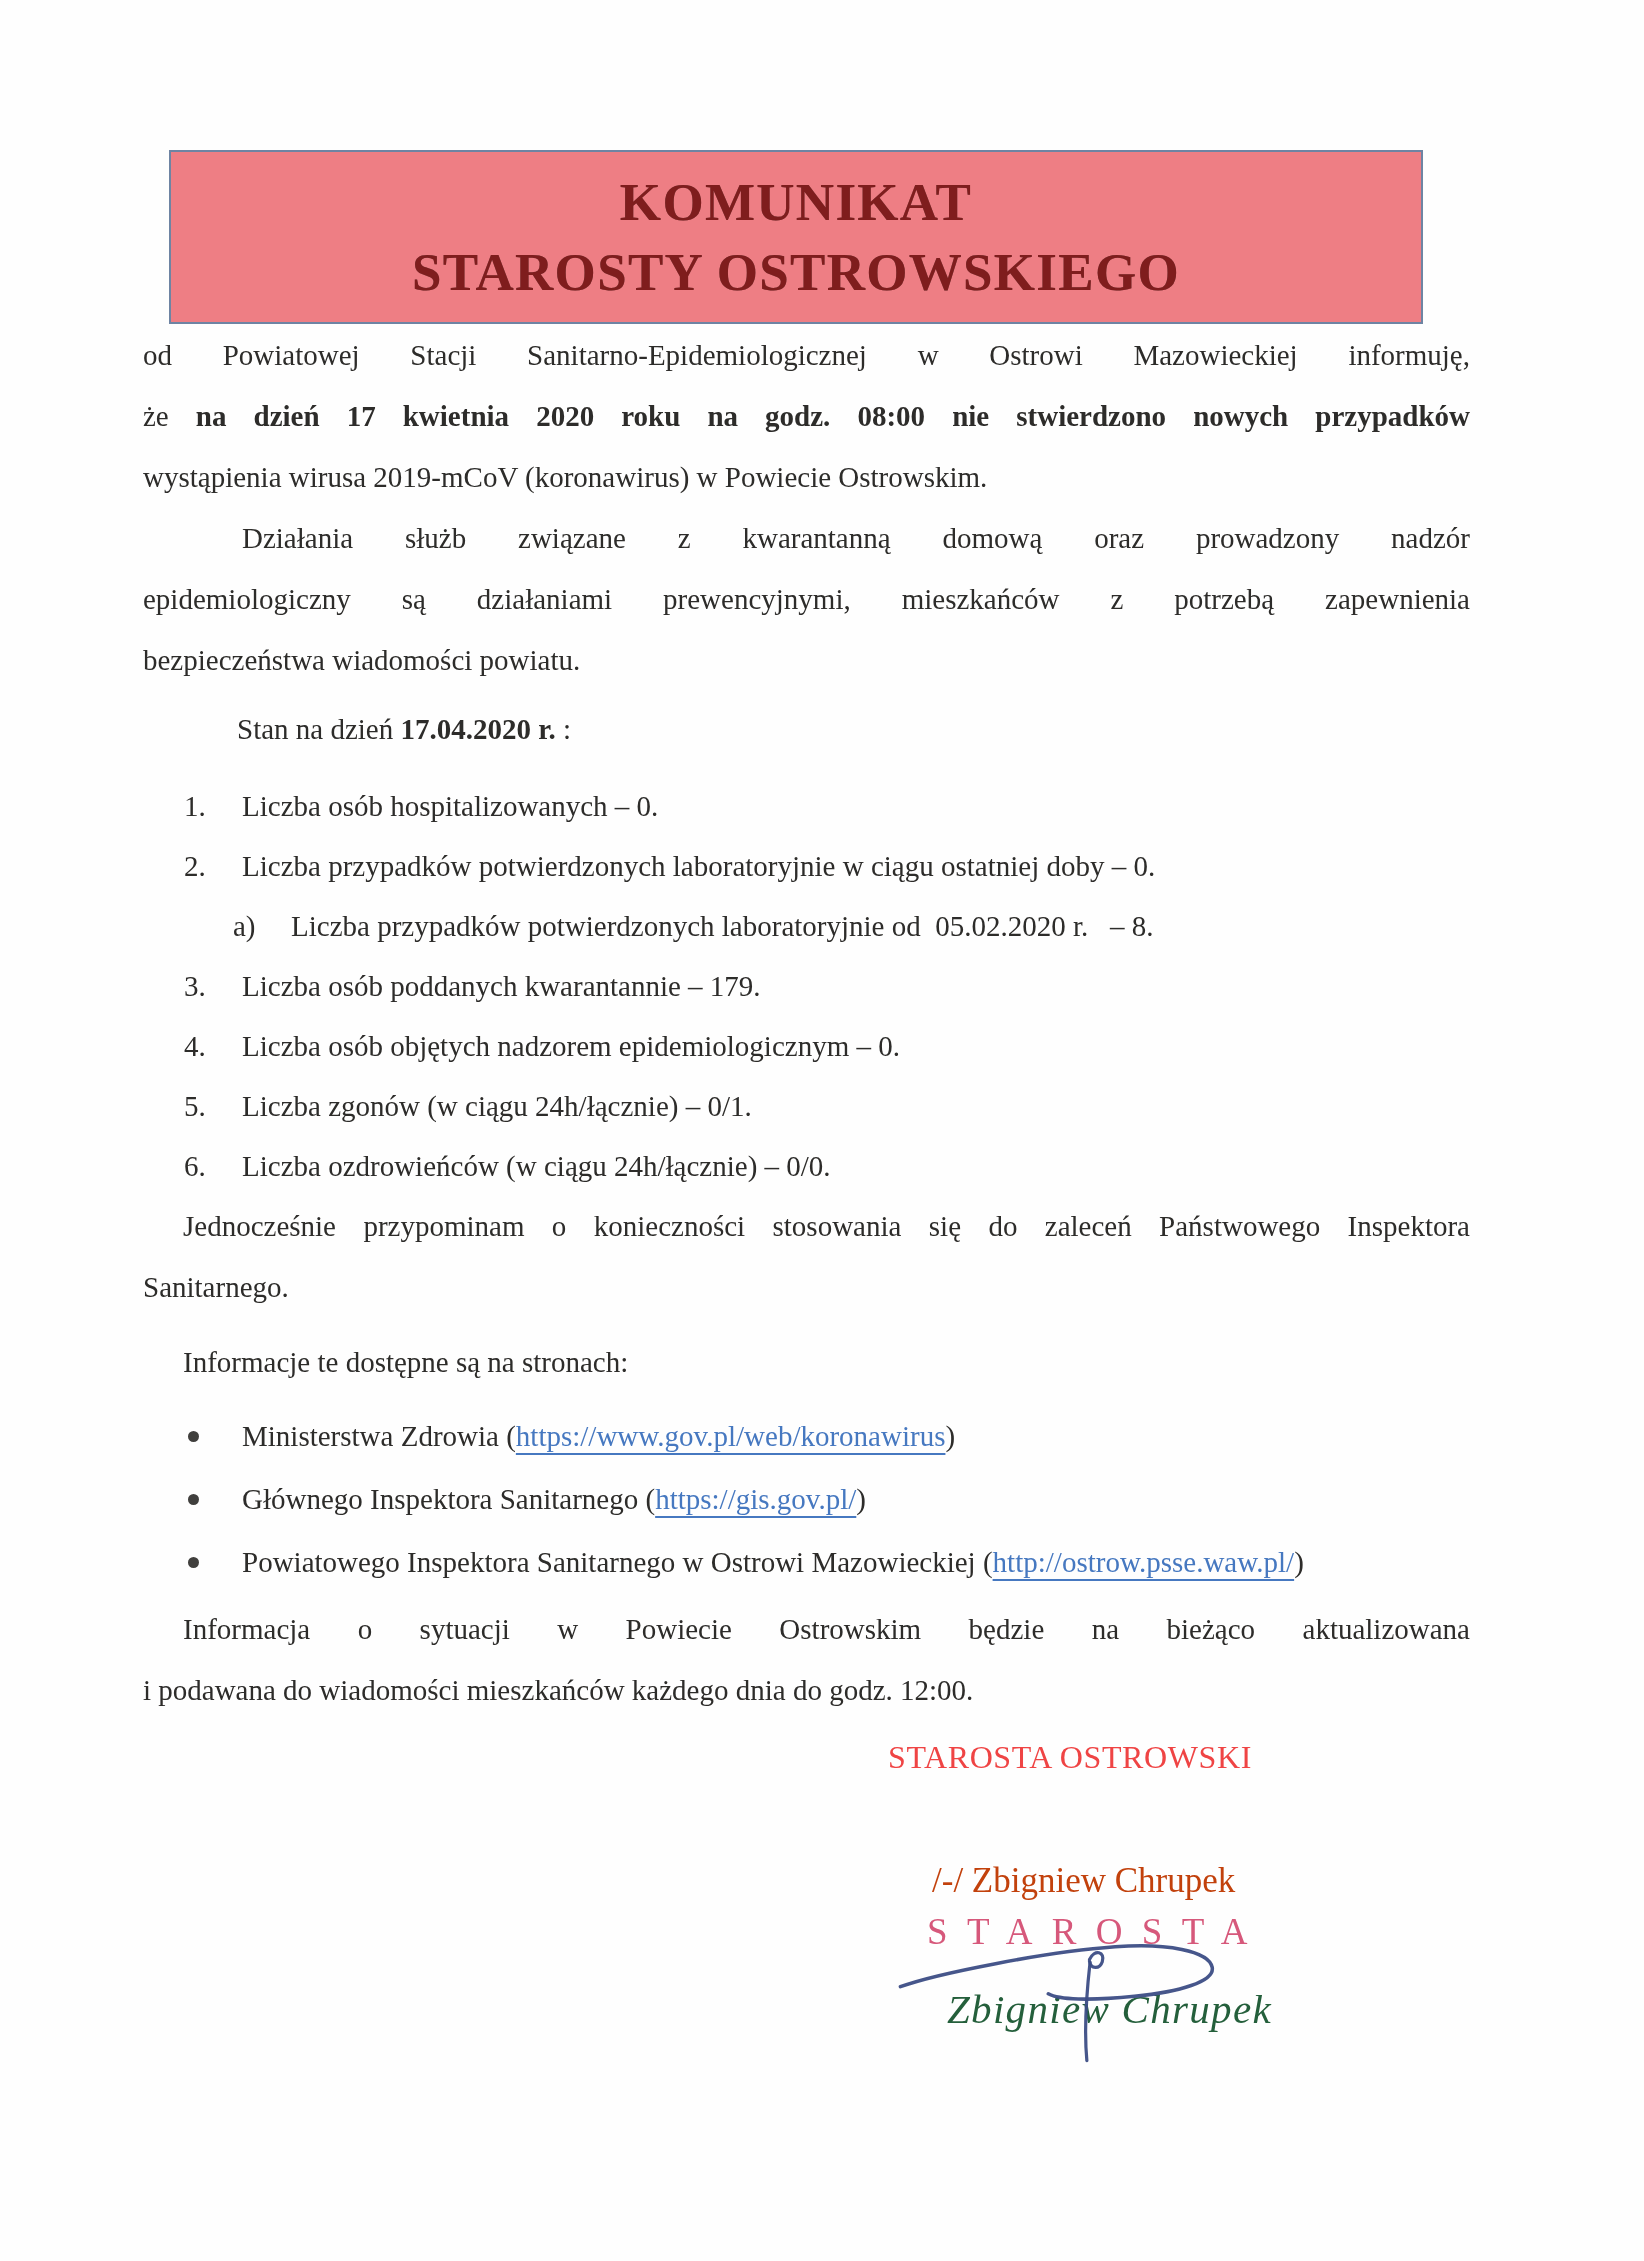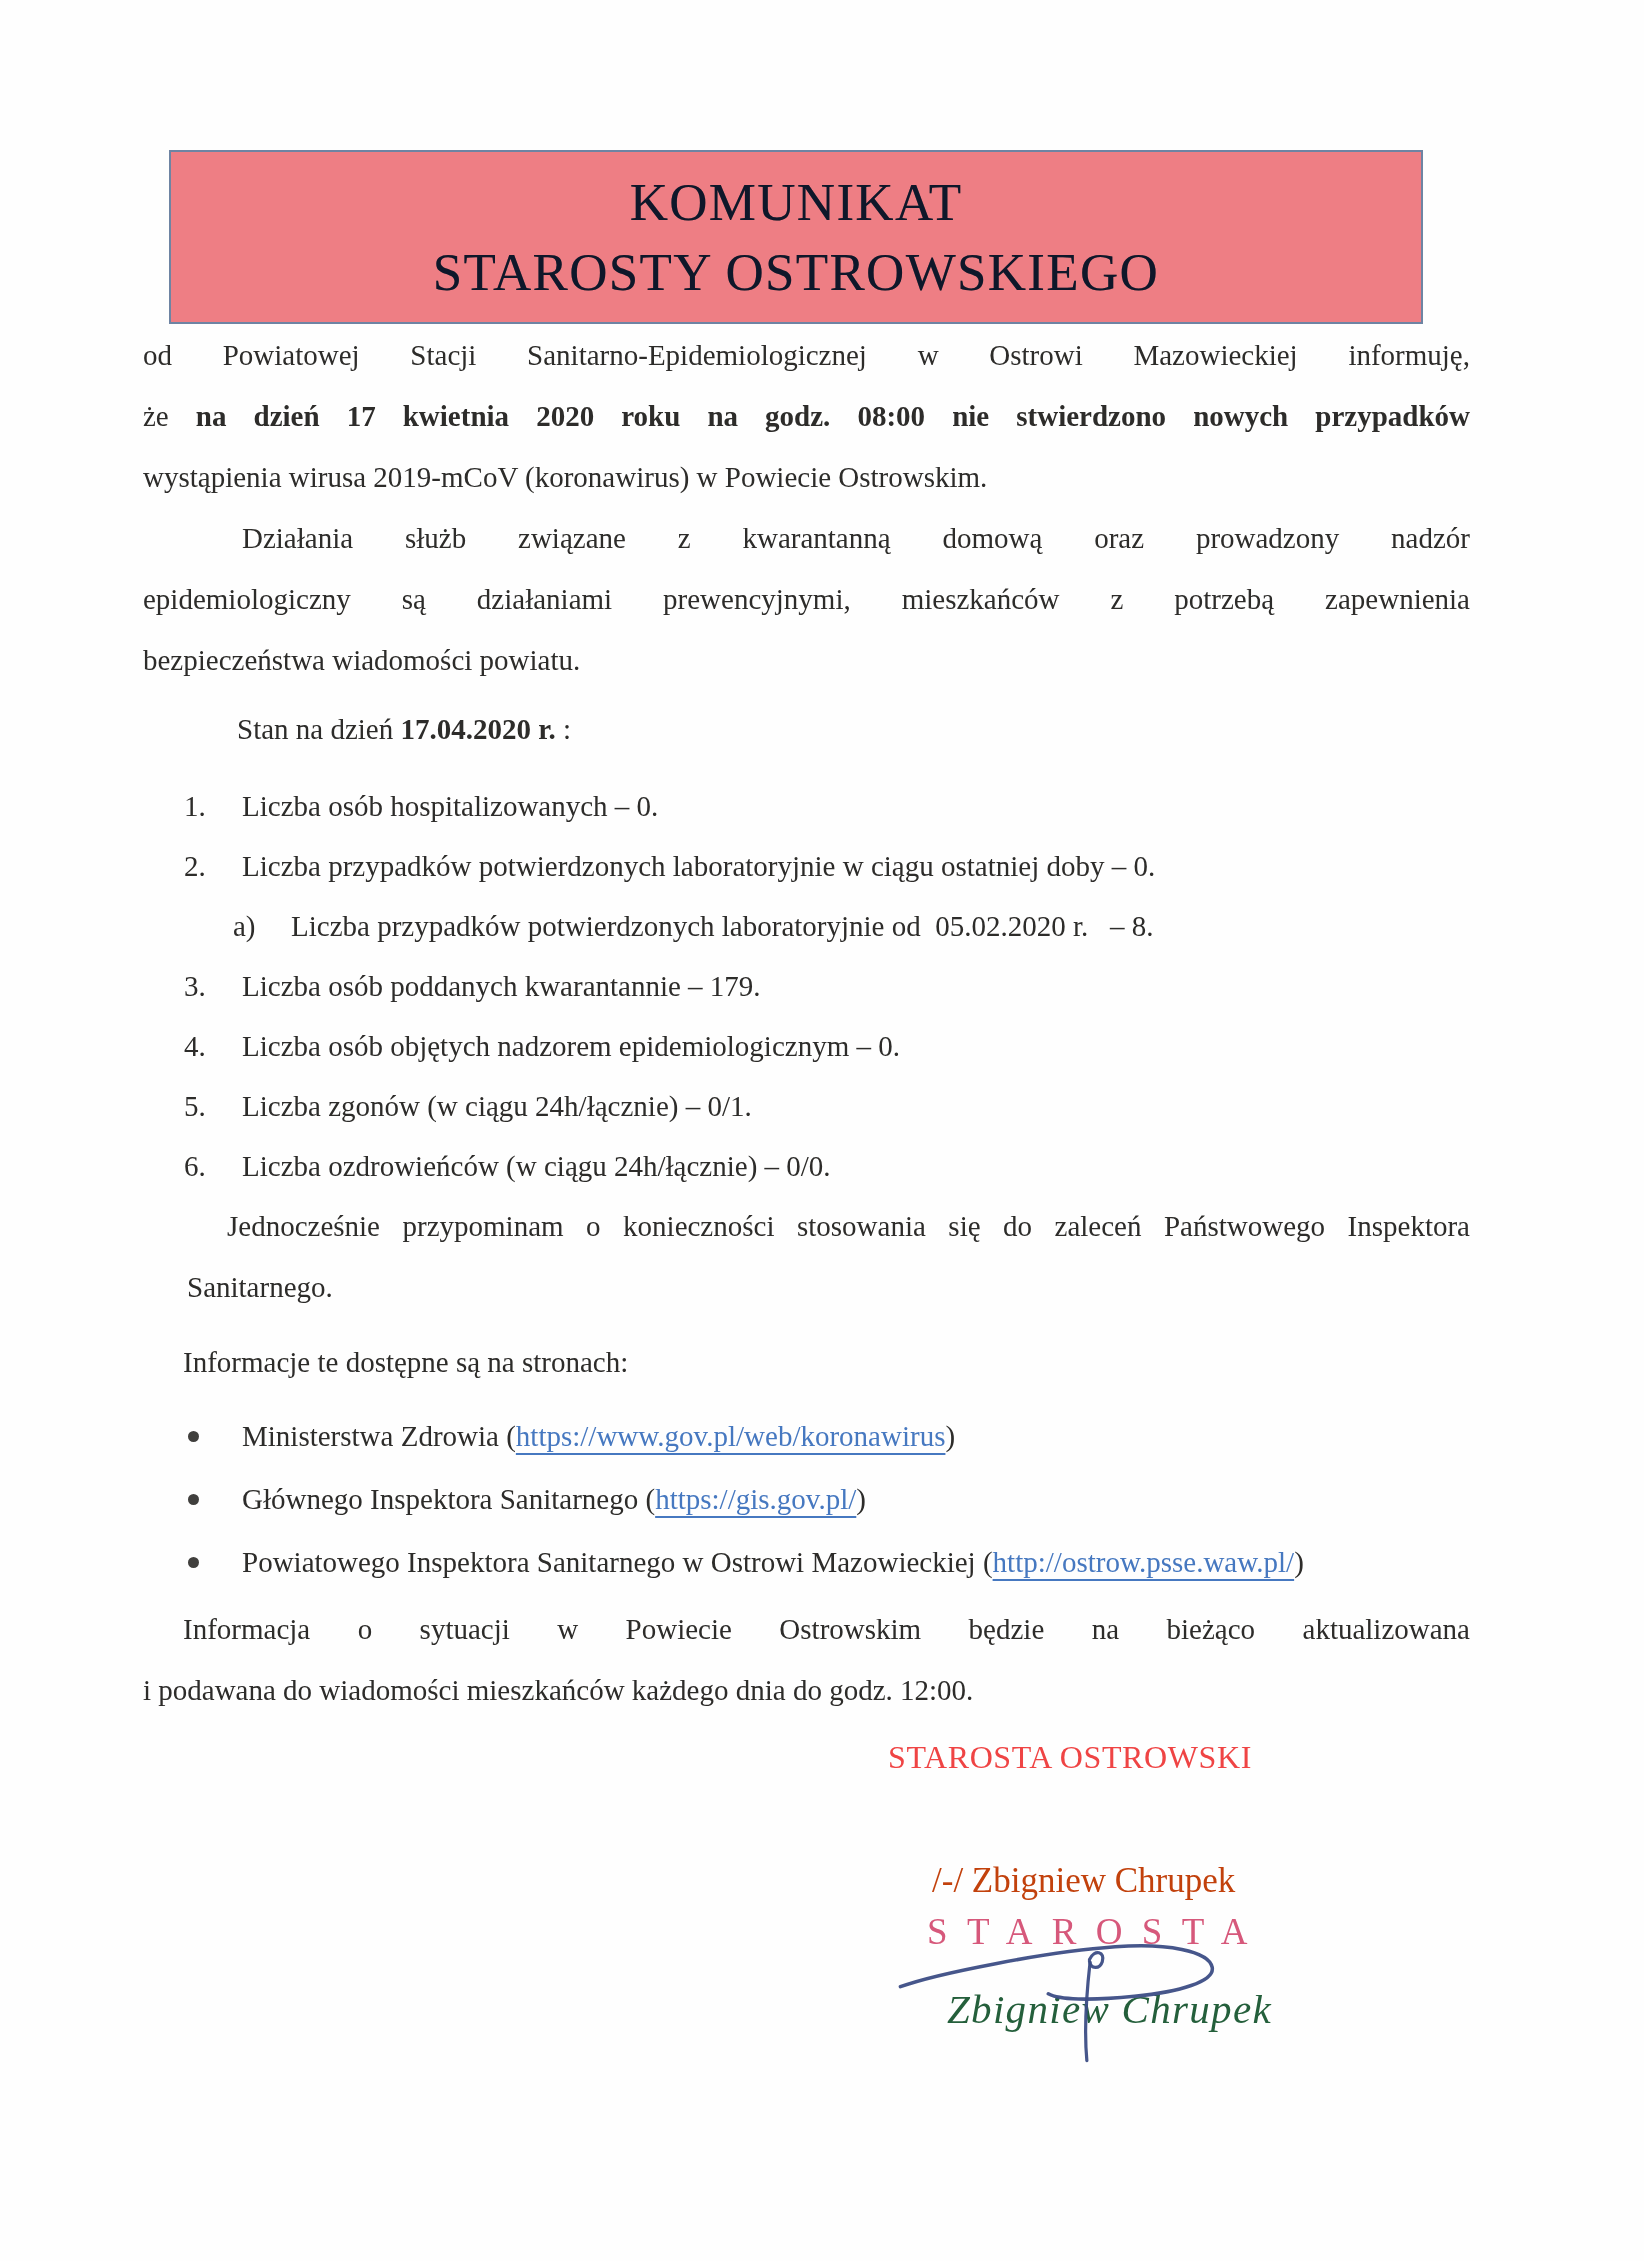--- a/index.html
+++ b/index.html
@@ -20,7 +20,7 @@
     gap:17px;
   }
   .banner .t{
-    font-size:53px;font-weight:normal;color:#0f172a;letter-spacing:1.3px;
+    font-size:53px;font-weight:bold;color:#7f1d1d;letter-spacing:1.3px;
     line-height:1;text-shadow:0 0 0.6px rgba(60,60,60,.55);
   }
 

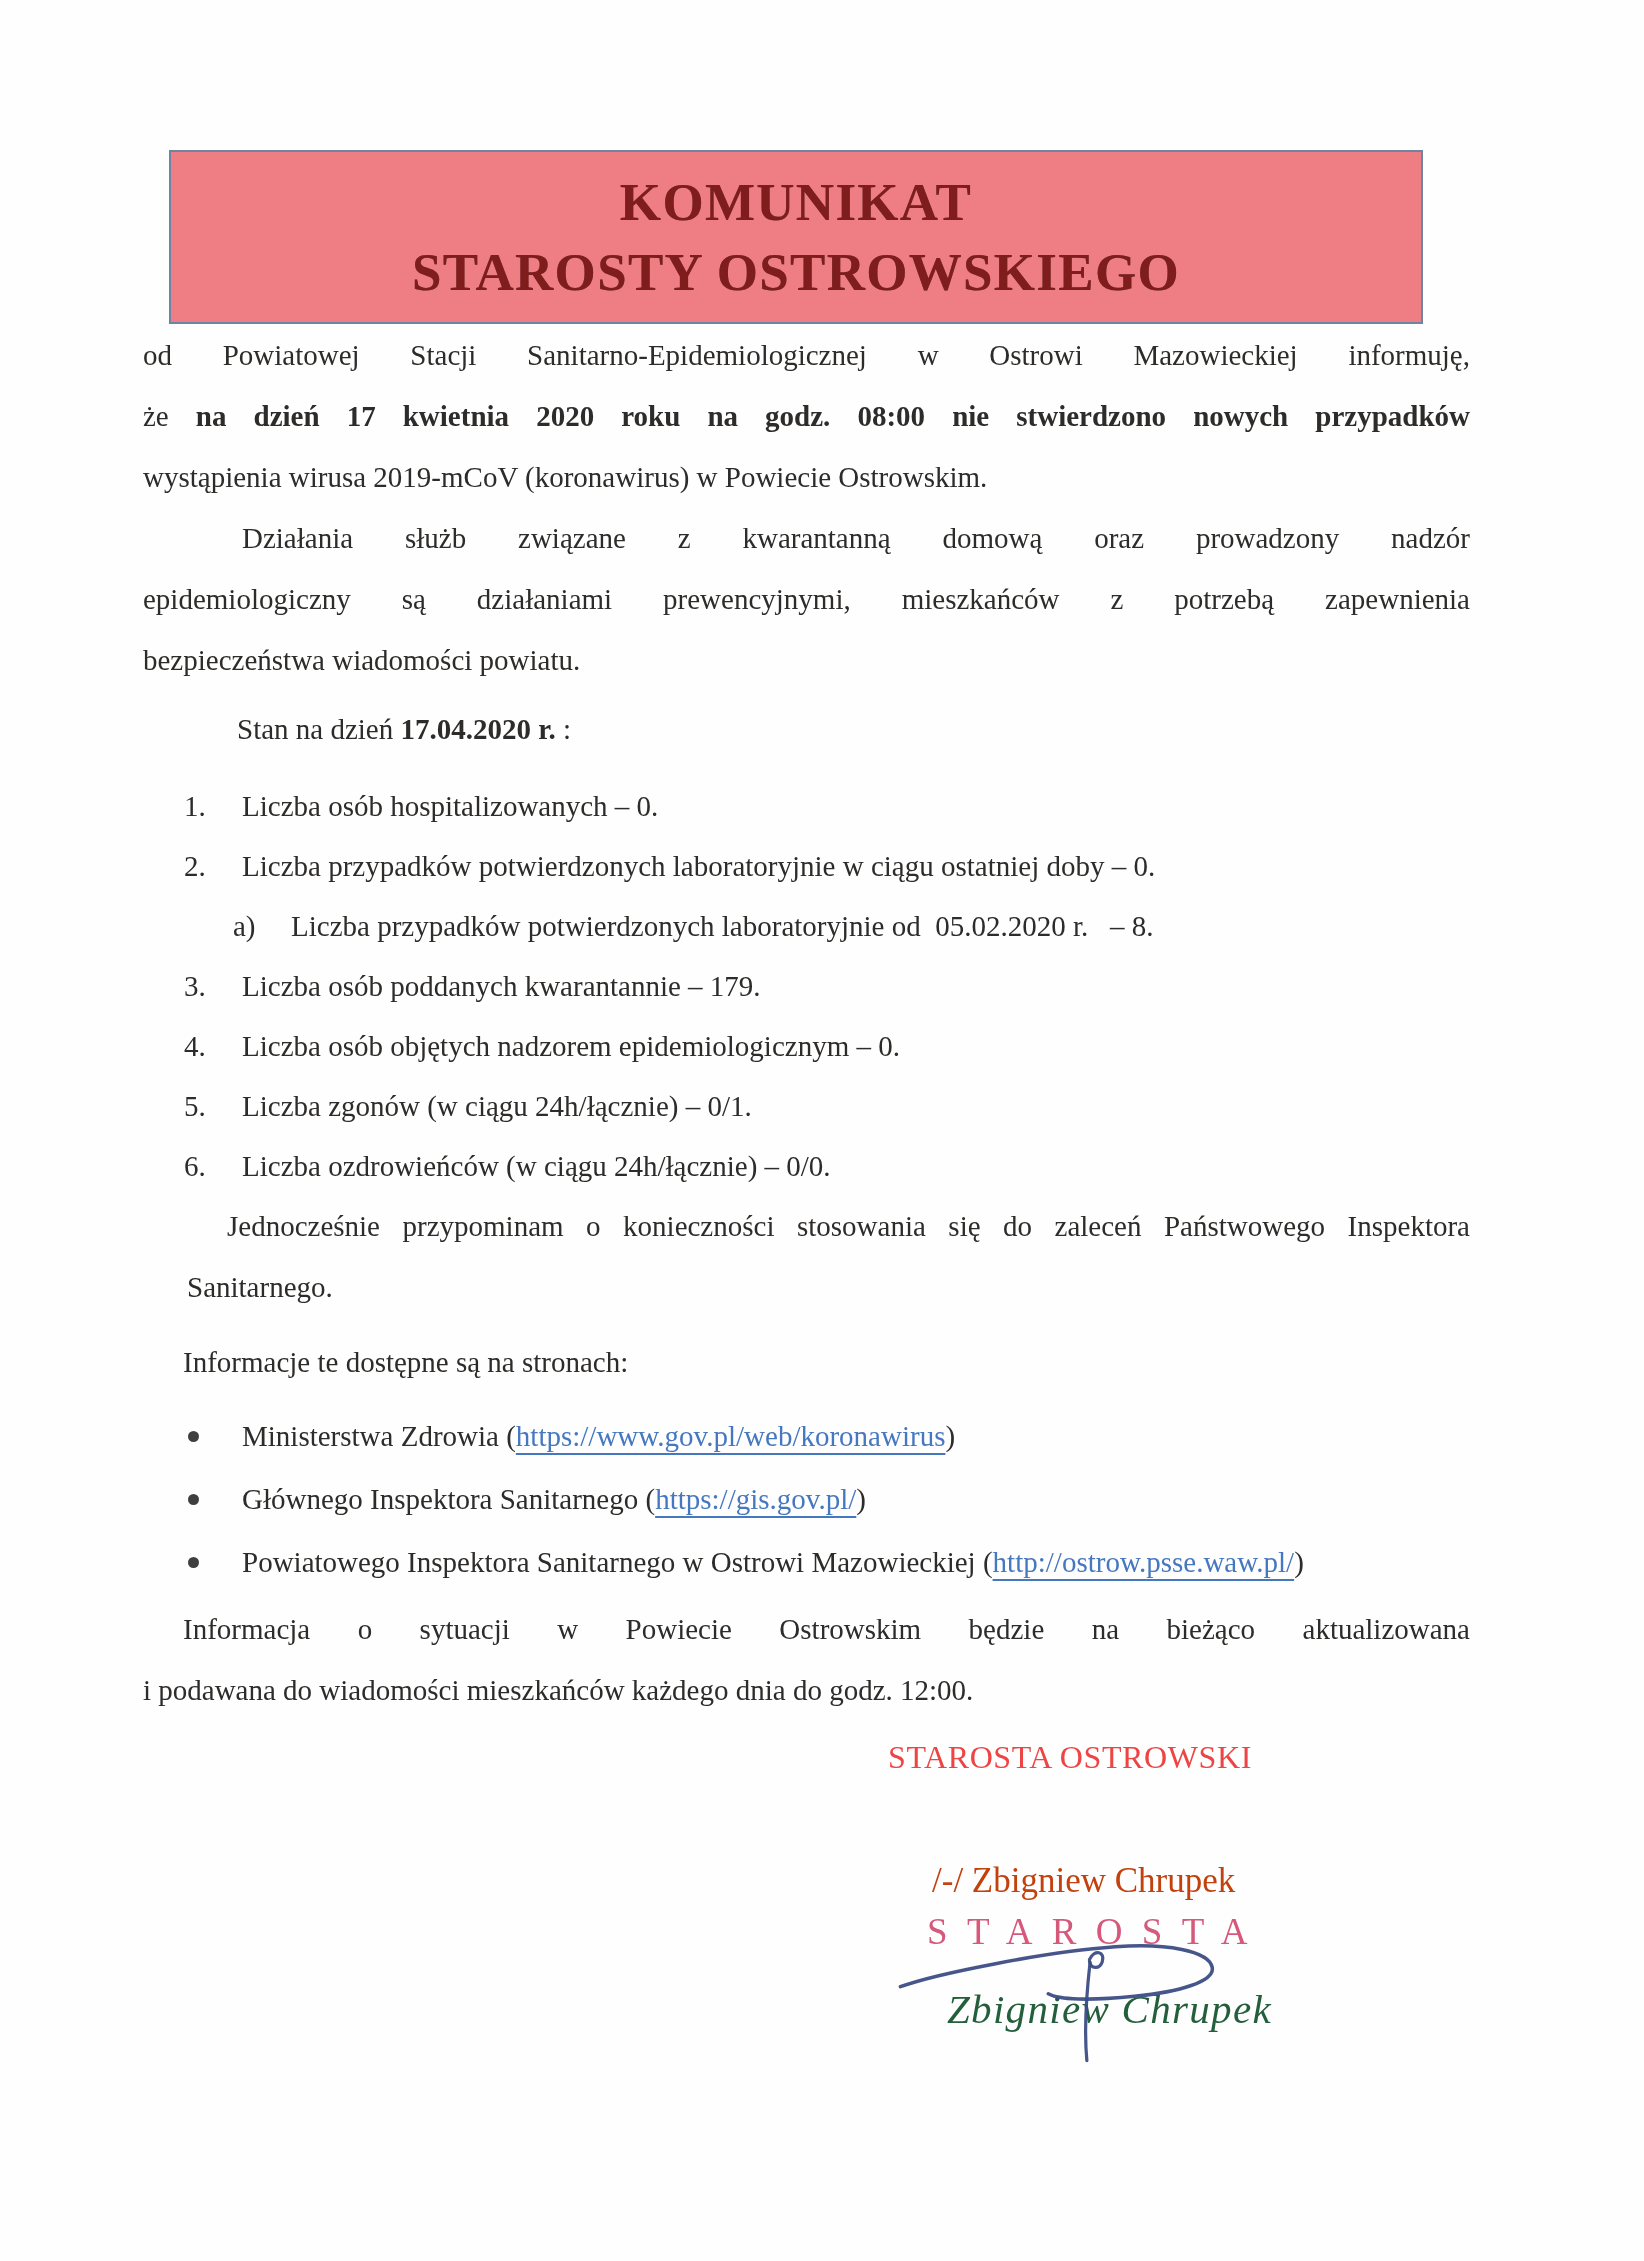--- a/index.html
+++ b/index.html
@@ -40,7 +40,7 @@
   .stat-row{display:flex;line-height:60px;font-size:29px;}
   .stat-marker{flex:none;margin-left:41px;width:58px;}
   .stat-row.sub .stat-marker{margin-left:90px;}
-  .reminder{margin-top:0;margin-left:44px;}
+  .reminder{margin-top:0;}
   .sources-intro{margin-top:14px;text-align:left;}
   .sources{margin-top:11.6px;}
   .src-row{display:flex;line-height:63px;font-size:29px;}

